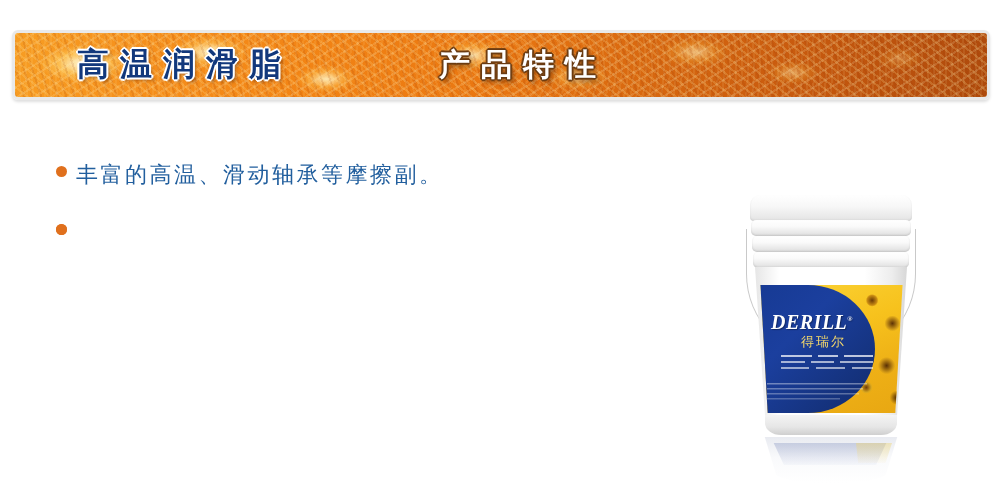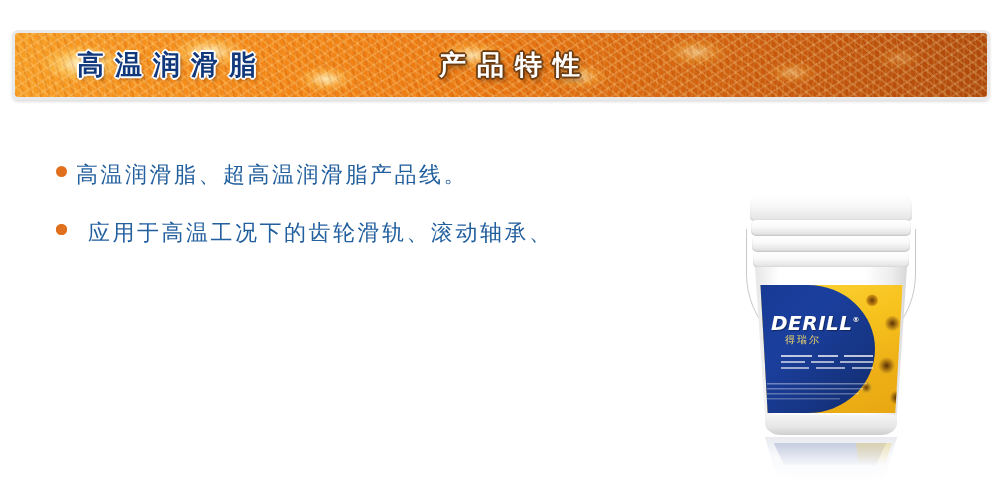--- a/index.html
+++ b/index.html
@@ -53,7 +53,7 @@
     left: 62px;
     top: 50%;
     transform: translateY(-50%);
-    font-size: 27px;
+    font-size: 32px;
     font-weight: bold;
     letter-spacing: 11px;
     color: #12387c;

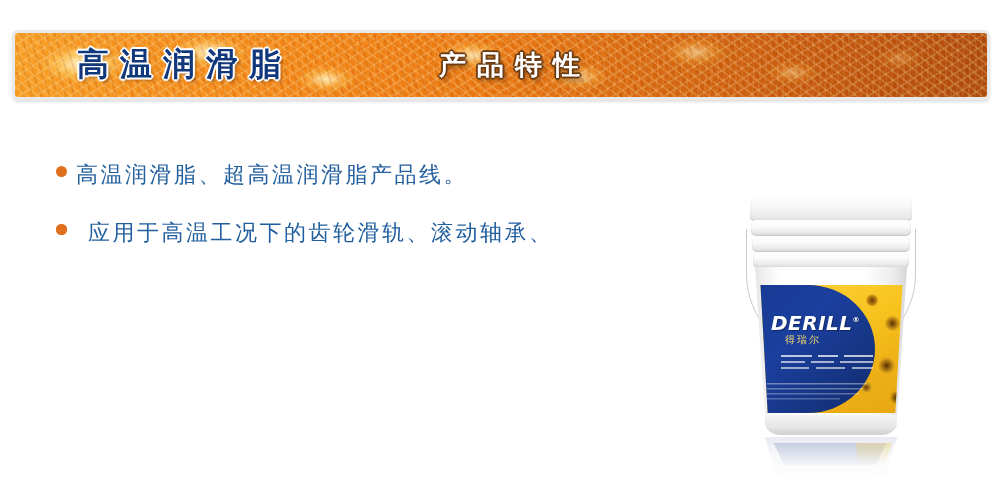--- a/index.html
+++ b/index.html
@@ -68,7 +68,7 @@
     left: 424px;
     top: 50%;
     transform: translateY(-50%);
-    font-size: 27px;
+    font-size: 31px;
     font-weight: bold;
     letter-spacing: 11px;
     color: #ffffff;

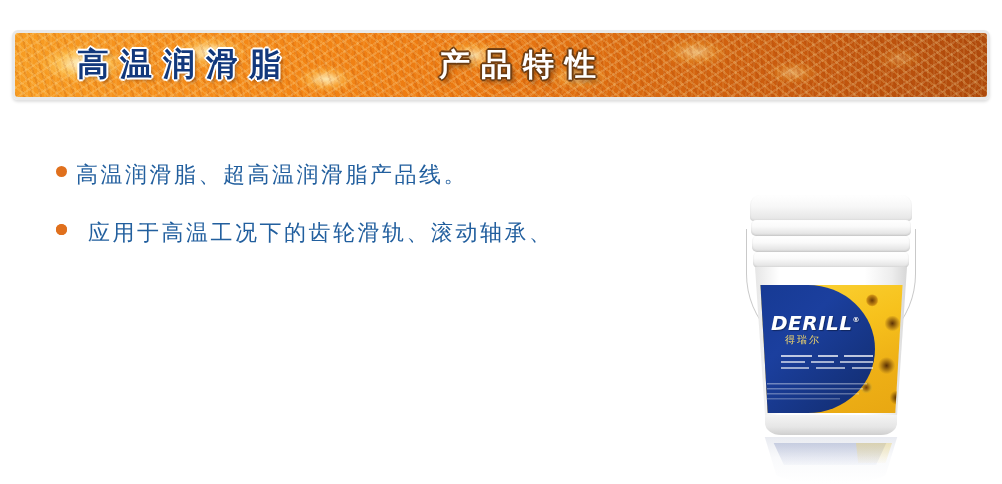--- a/index.html
+++ b/index.html
@@ -300,7 +300,7 @@
 
   <div class="feature-item">
     <span class="bullet-dot"></span>
-    <div class="feature-line">高温润滑脂、超高温润滑脂产品线。</div>
+    <div class="feature-line">丰富的高温、滑动轴承等摩擦副。</div>
   </div>
 
   <div class="feature-item">

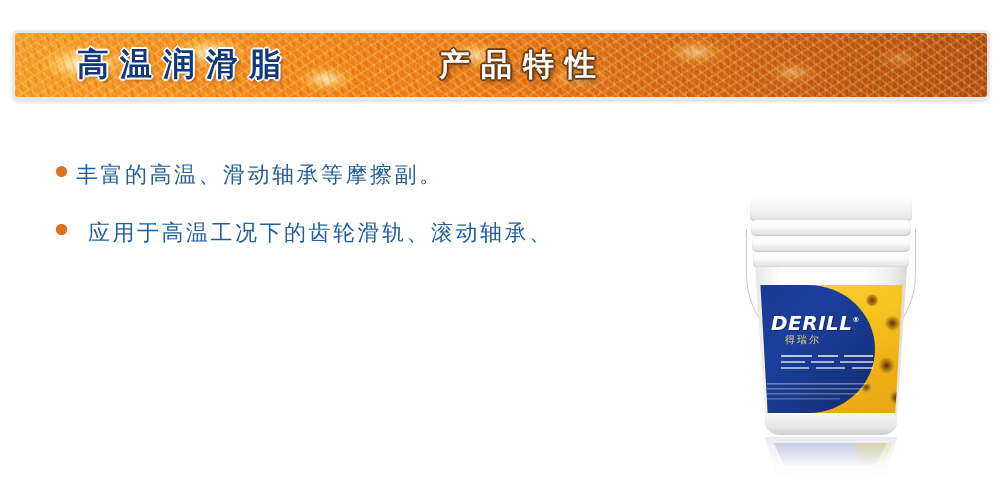--- a/index.html
+++ b/index.html
@@ -309,7 +309,6 @@
 
   <div class="feature-item">
     <span class="bullet-dot"></span>
-    <div class="feature-line indent-1">应用于高温工况下的齿轮滑轨、滚动轴承、</div>
   </div>
 
 </div>

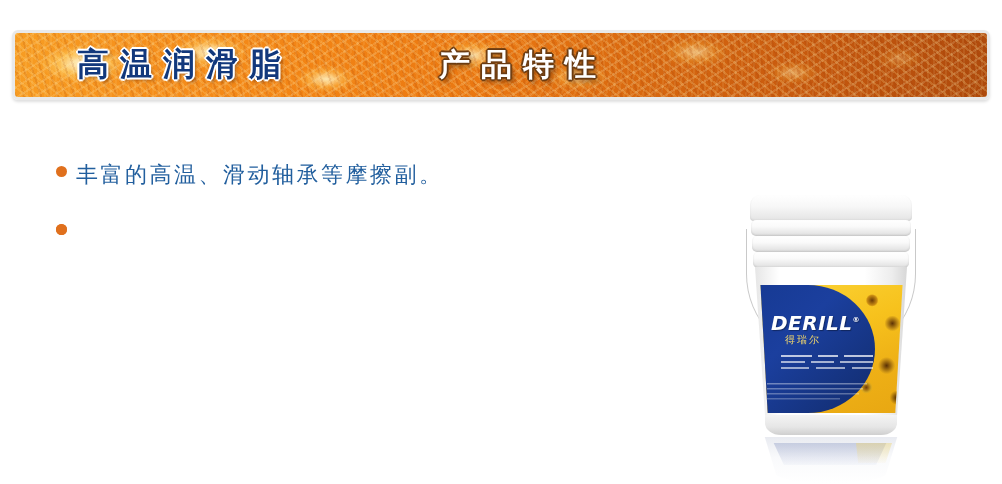--- a/index.html
+++ b/index.html
@@ -117,6 +117,7 @@
     top: 193px;
     width: 190px;
     height: 290px;
+    font-family: Liberation Serif, serif;
   }
   .bucket {
     position: absolute;

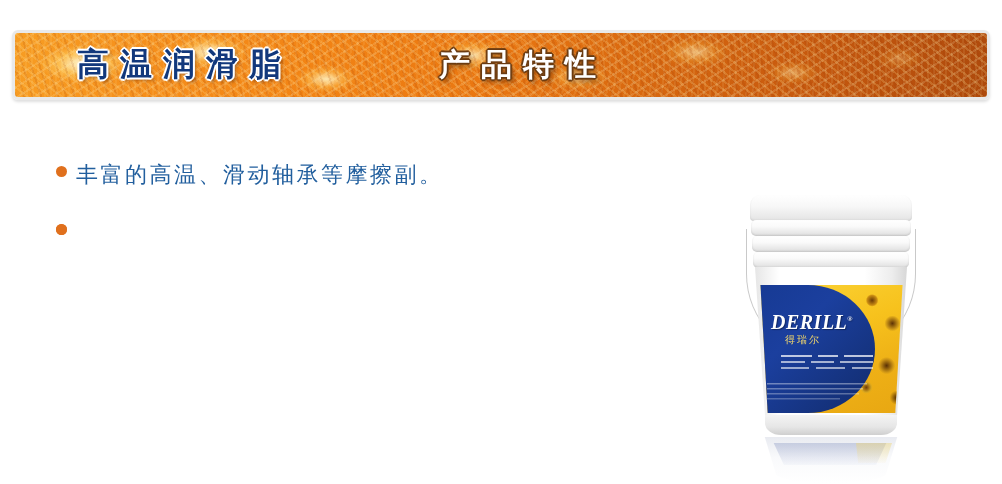--- a/index.html
+++ b/index.html
@@ -223,9 +223,9 @@
   }
   .label-brand-cn {
     position: absolute;
-    left: 26px;
+    left: 42px;
     top: 48px;
-    font-size: 10px;
+    font-size: 13px;
     color: #f5d96a;
     letter-spacing: 2px;
   }

